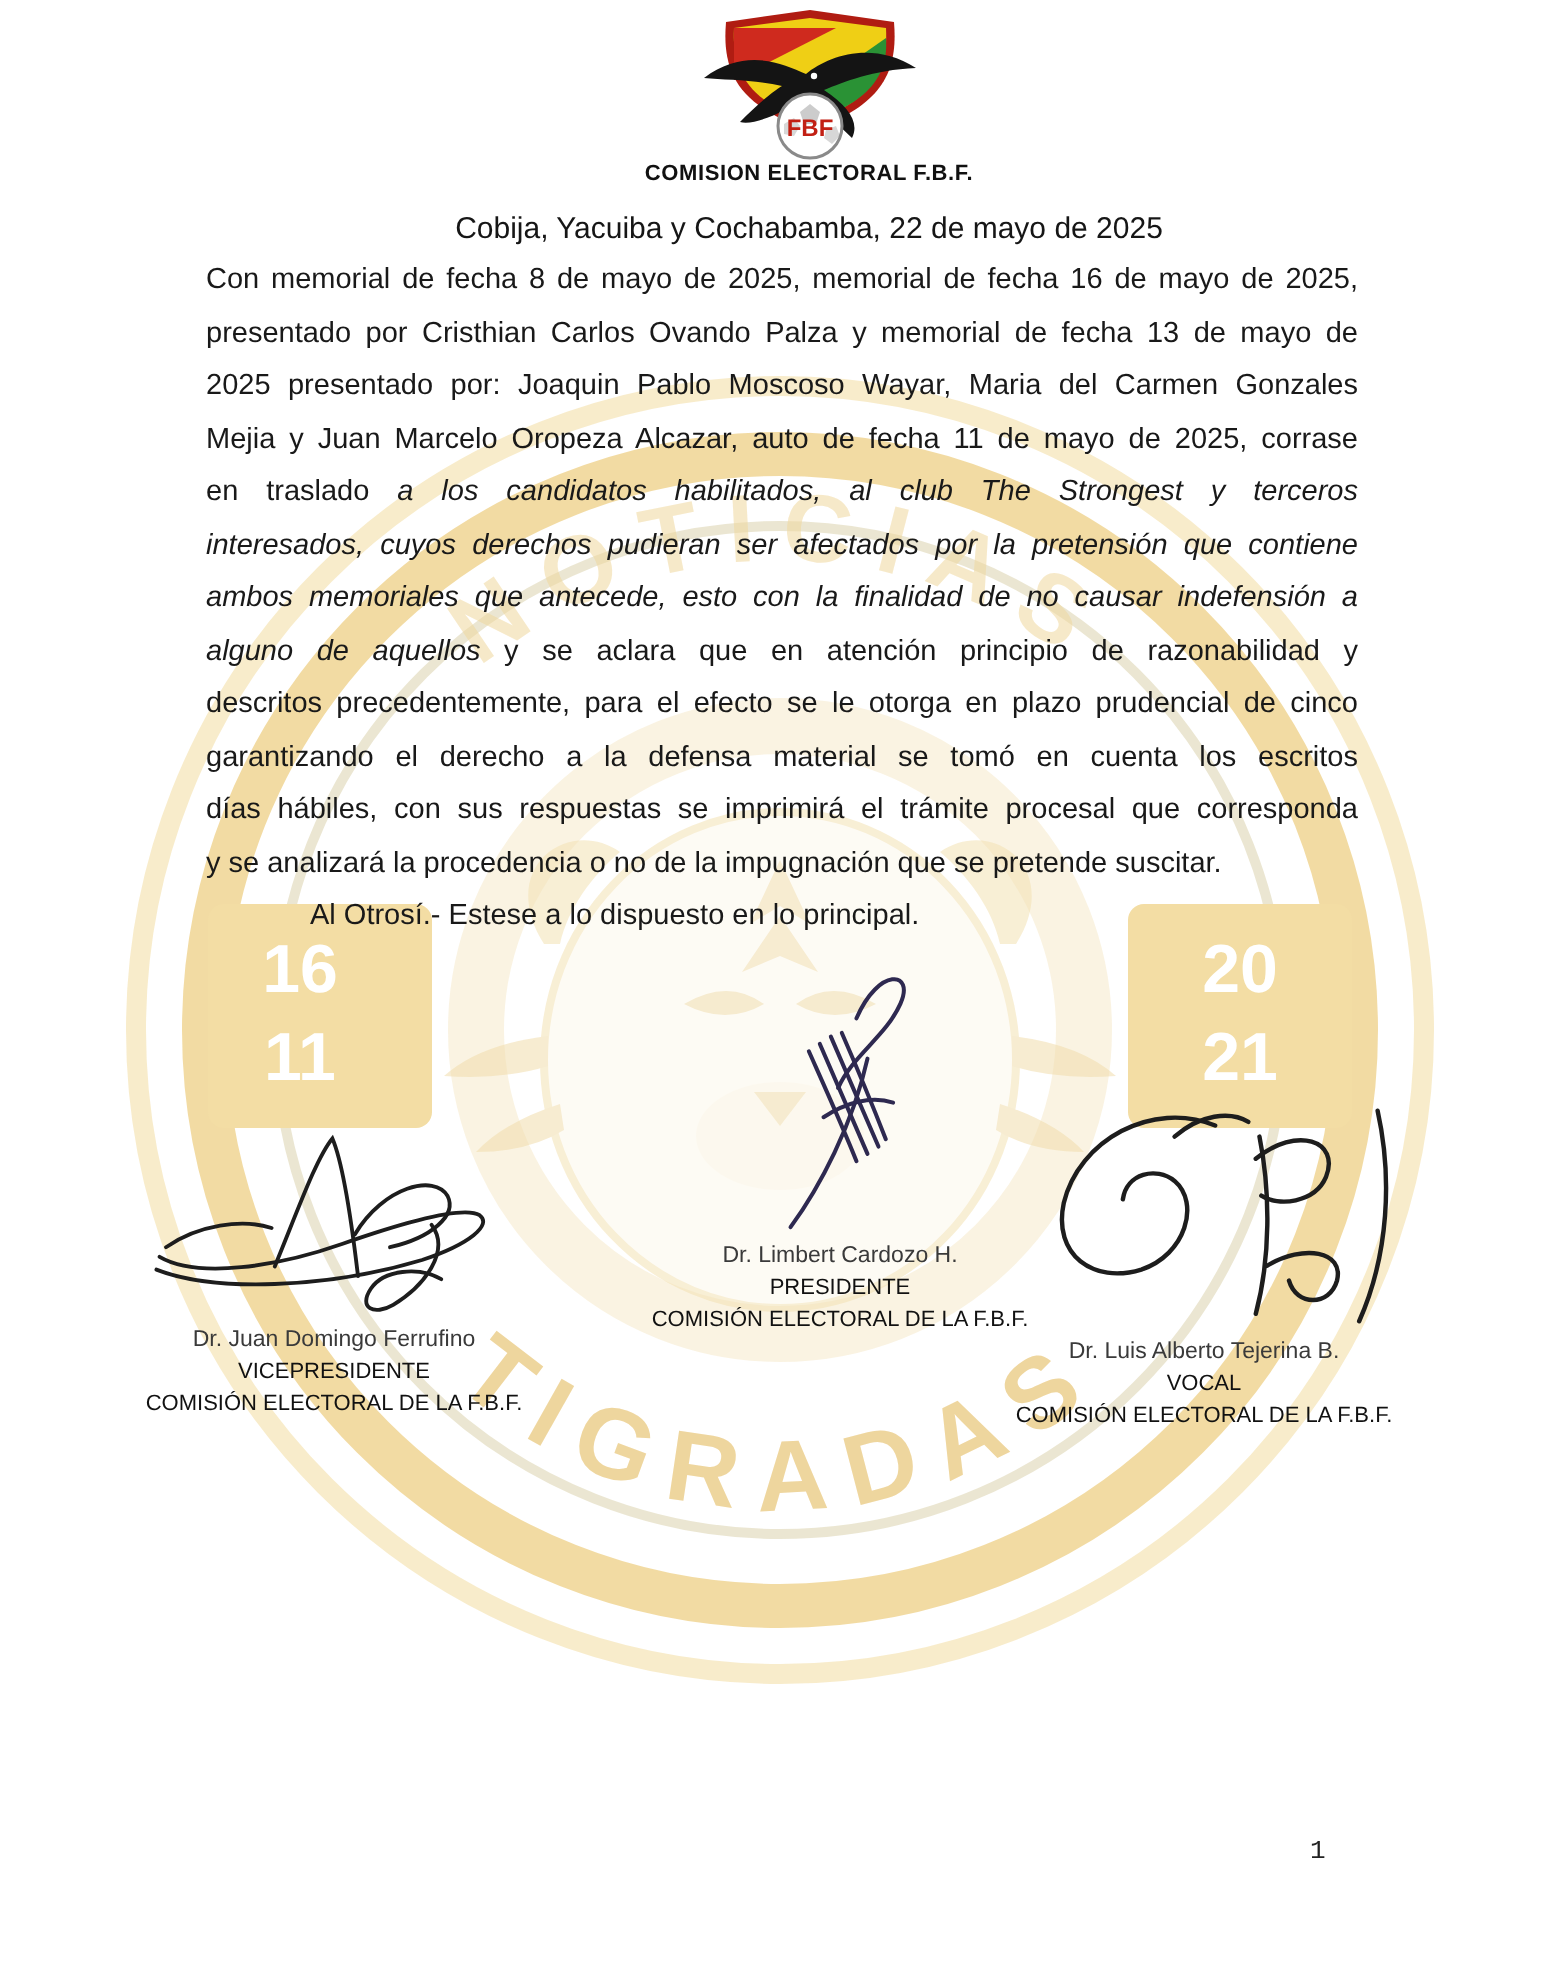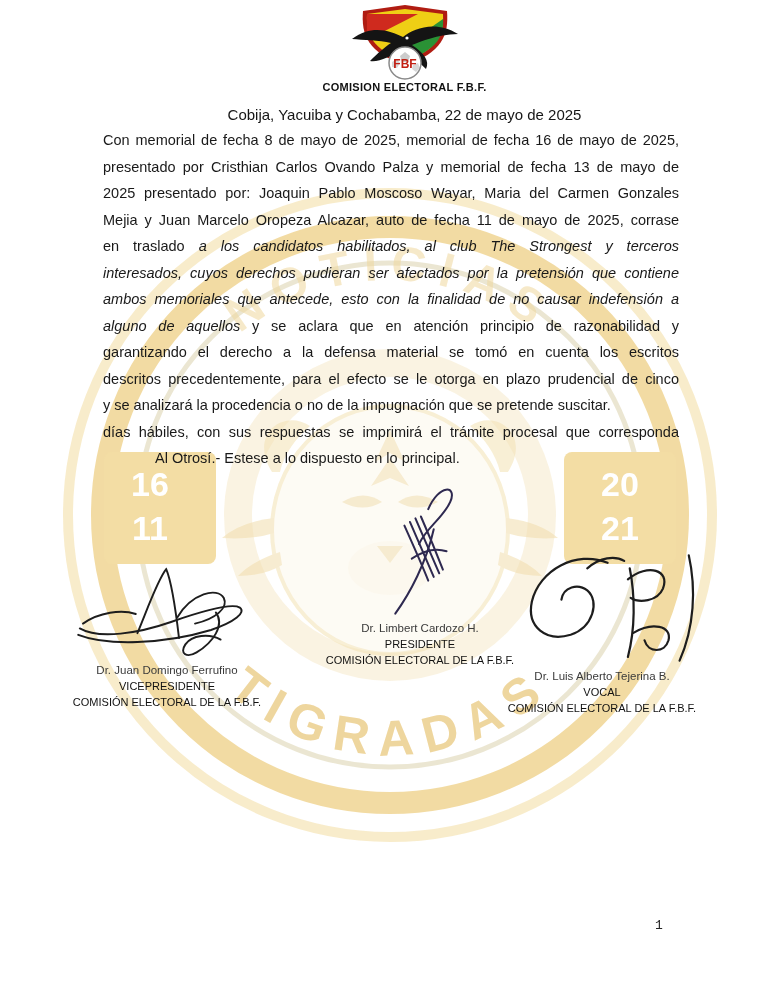--- a/index.html
+++ b/index.html
@@ -116,8 +116,8 @@
         <div class="bline"><span class="it">interesados, cuyos derechos pudieran ser afectados por la pretensión que contiene</span></div>
         <div class="bline"><span class="it">ambos memoriales que antecede, esto con la finalidad de no causar indefensión a</span></div>
         <div class="bline"><span class="it">alguno de aquellos</span><span> y se aclara que en atención principio de razonabilidad y</span></div>
+        <div class="bline"><span>descritos precedentemente, para el efecto se le otorga en plazo prudencial de cinco</span></div>
         <div class="bline"><span>garantizando el derecho a la defensa material se tomó en cuenta los escritos</span></div>
-        <div class="bline"><span>descritos precedentemente, para el efecto se le otorga en plazo prudencial de cinco</span></div>
         <div class="bline nojust"><span>y se analizará la procedencia o no de la impugnación que se pretende suscitar.</span></div>
         <div class="bline"><span>días hábiles, con sus respuestas se imprimirá el trámite procesal que corresponda</span></div>
       </div>

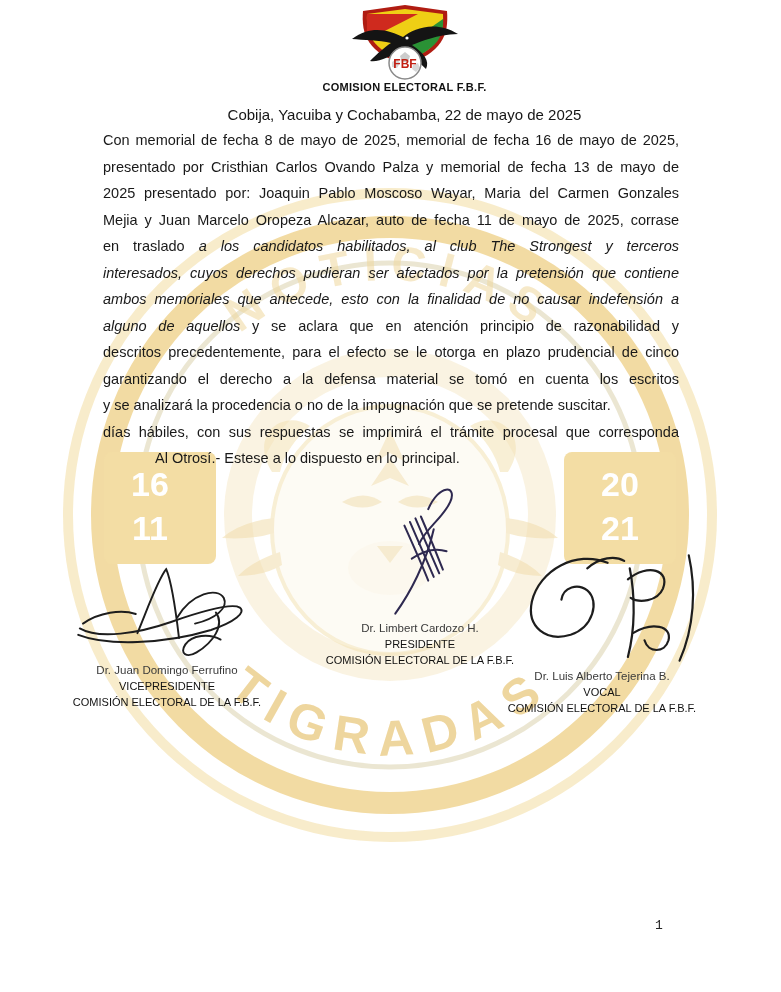--- a/index.html
+++ b/index.html
@@ -118,8 +118,8 @@
         <div class="bline"><span class="it">alguno de aquellos</span><span> y se aclara que en atención principio de razonabilidad y</span></div>
         <div class="bline"><span>descritos precedentemente, para el efecto se le otorga en plazo prudencial de cinco</span></div>
         <div class="bline"><span>garantizando el derecho a la defensa material se tomó en cuenta los escritos</span></div>
+        <div class="bline"><span>días hábiles, con sus respuestas se imprimirá el trámite procesal que corresponda</span></div>
         <div class="bline nojust"><span>y se analizará la procedencia o no de la impugnación que se pretende suscitar.</span></div>
-        <div class="bline"><span>días hábiles, con sus respuestas se imprimirá el trámite procesal que corresponda</span></div>
       </div>
 
     <div class="otrosi"><span class="lead">Al Otrosí</span><span>.- Estese a lo dispuesto en lo principal.</span></div>

